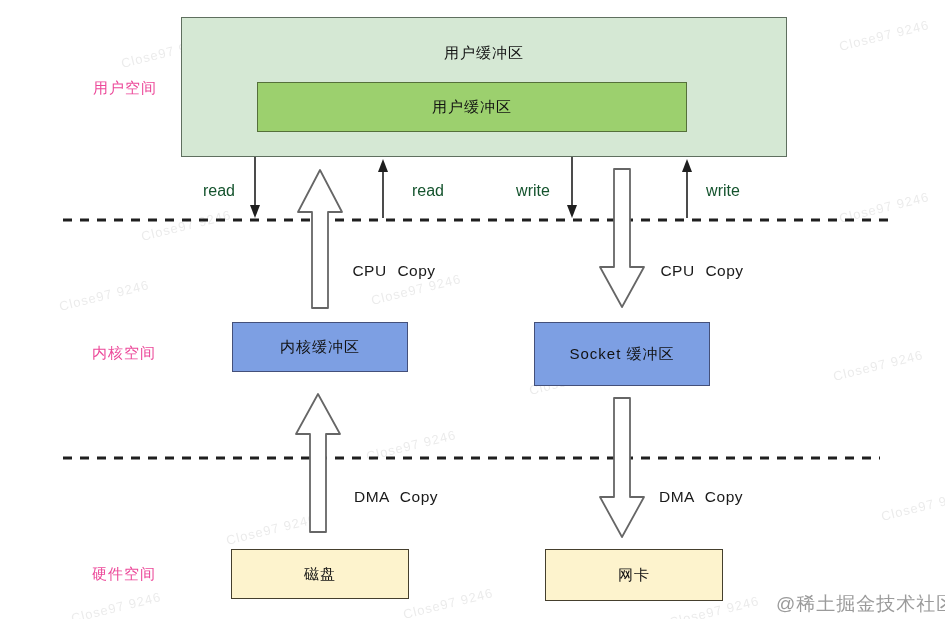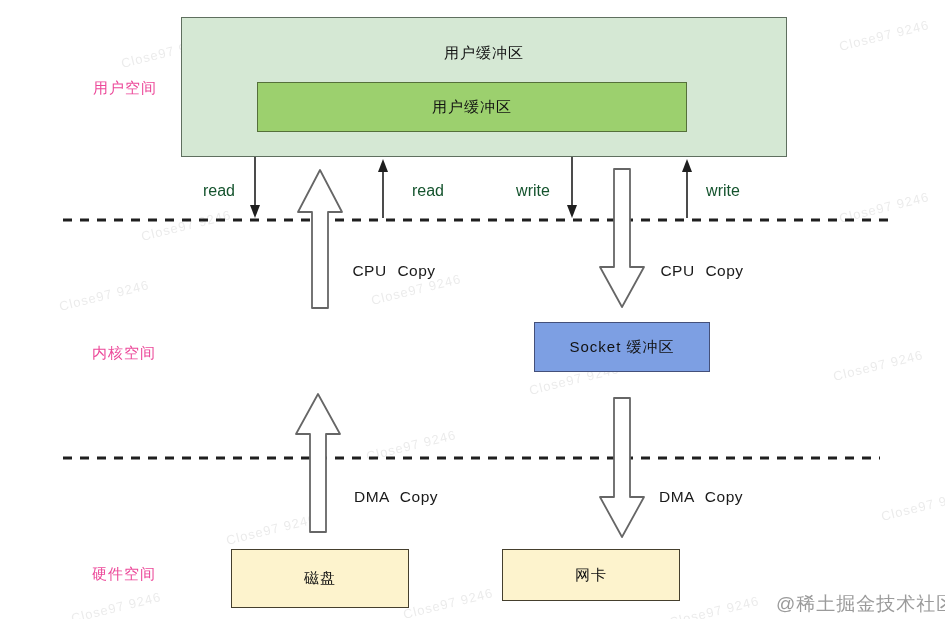--- a/index.html
+++ b/index.html
@@ -97,6 +97,9 @@
   <div class="abs ctr copy-label" style="left:394px;top:271px;">CPU Copy</div>
   <div class="abs ctr copy-label" style="left:702px;top:271px;">CPU Copy</div>
 
+  <div class="abs box kernel" style="left:232px;top:322px;width:176px;height:50px;">
+    <span>内核缓冲区</span>
+  </div>
   <div class="abs box kernel" style="left:534px;top:322px;width:176px;height:50px;">
     <span>Socket 缓冲区</span>
   </div>

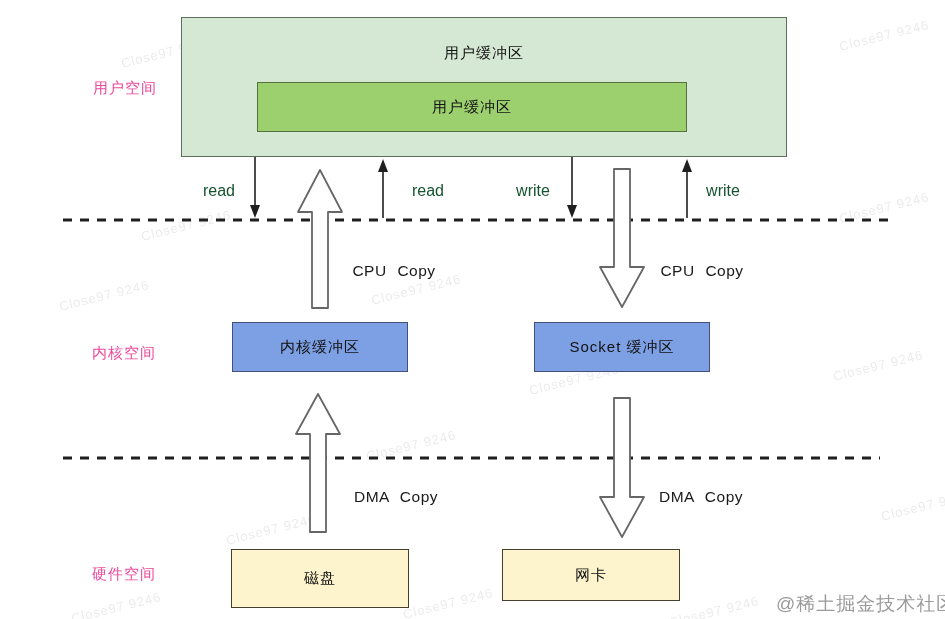--- a/index.html
+++ b/index.html
@@ -100,7 +100,7 @@
   <div class="abs box kernel" style="left:232px;top:322px;width:176px;height:50px;">
     <span>内核缓冲区</span>
   </div>
-  <div class="abs box kernel" style="left:534px;top:322px;width:176px;height:50px;">
+  <div class="abs box kernel" style="left:534px;top:322px;width:176px;height:64px;">
     <span>Socket 缓冲区</span>
   </div>
 

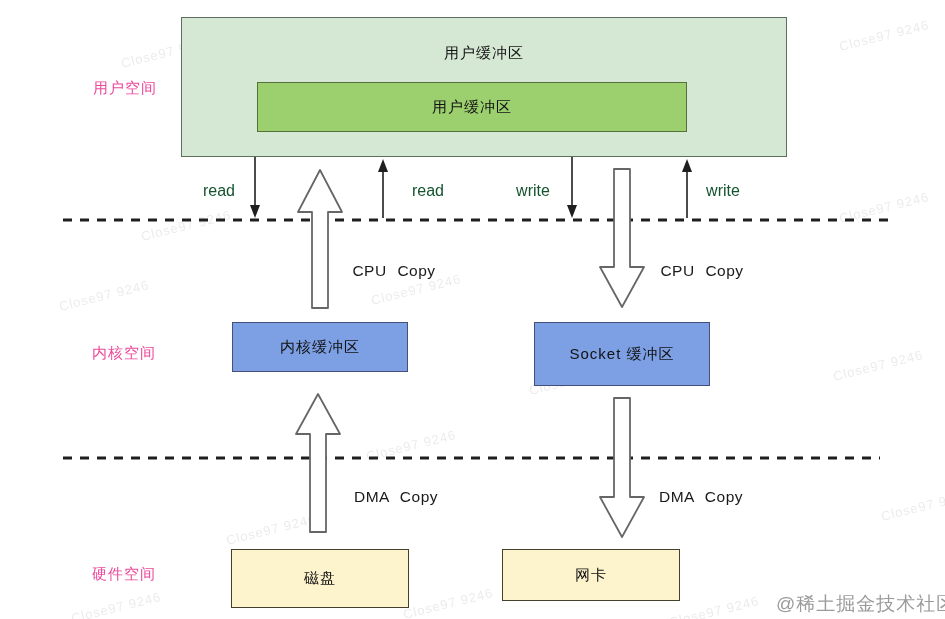--- a/index.html
+++ b/index.html
@@ -107,7 +107,7 @@
   <div class="abs ctr copy-label" style="left:396px;top:497px;">DMA Copy</div>
   <div class="abs ctr copy-label" style="left:701px;top:497px;">DMA Copy</div>
 
-  <div class="abs box hardware" style="left:231px;top:549px;width:178px;height:59px;">
+  <div class="abs box hardware" style="left:231px;top:549px;width:178px;height:50px;">
     <span>磁盘</span>
   </div>
   <div class="abs box hardware" style="left:502px;top:549px;width:178px;height:52px;">

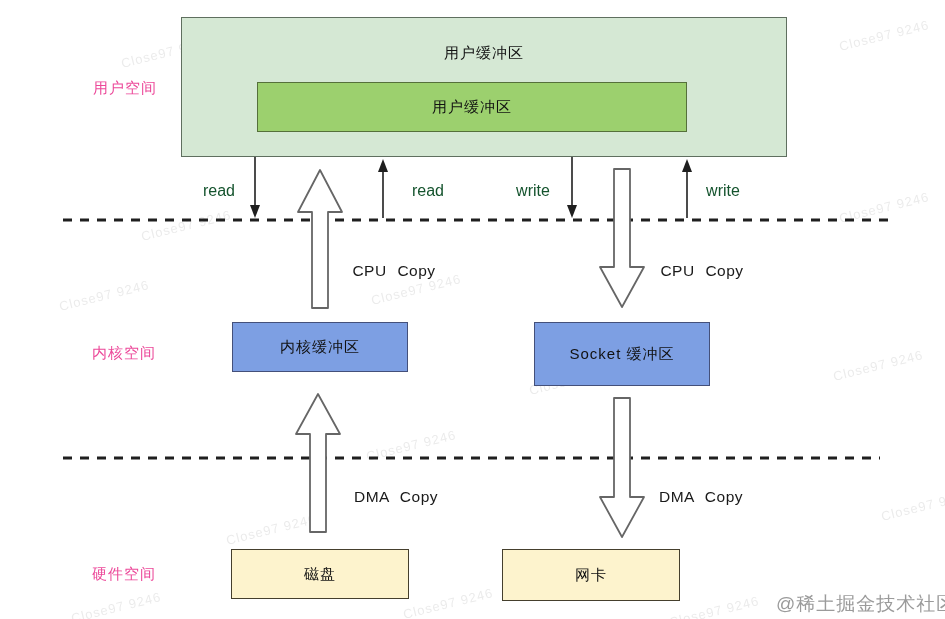--- a/index.html
+++ b/index.html
@@ -110,7 +110,7 @@
   <div class="abs box hardware" style="left:231px;top:549px;width:178px;height:50px;">
     <span>磁盘</span>
   </div>
-  <div class="abs box hardware" style="left:502px;top:549px;width:178px;height:52px;">
+  <div class="abs box hardware" style="left:545px;top:549px;width:178px;height:52px;">
     <span>网卡</span>
   </div>
 

